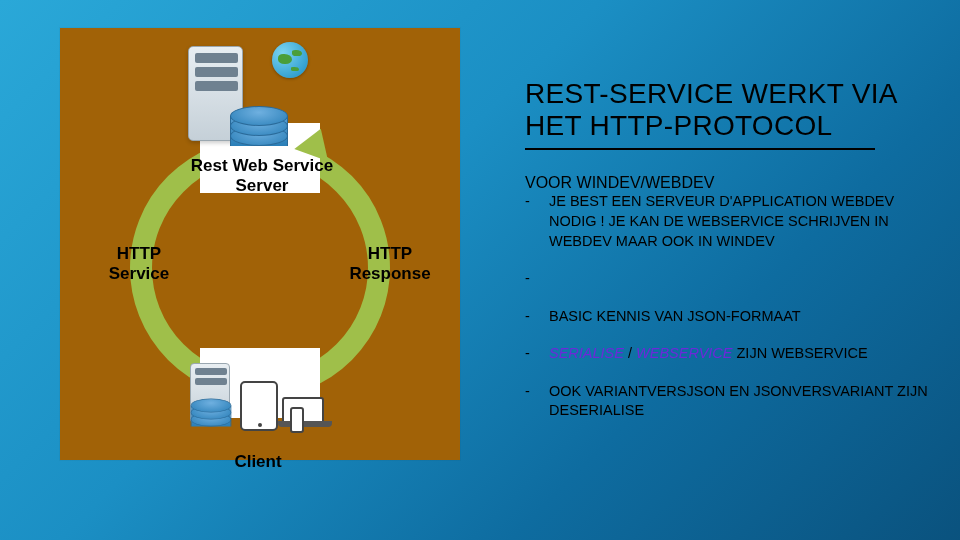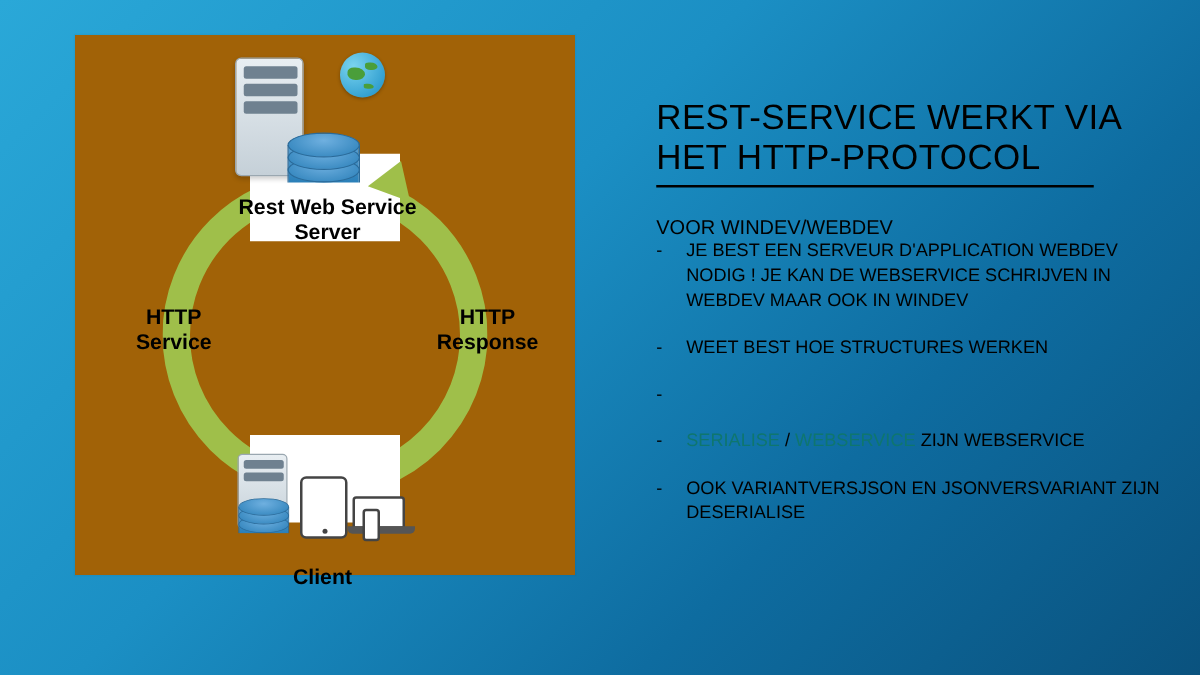--- a/index.html
+++ b/index.html
@@ -205,7 +205,6 @@
       </li>
       <li>
         <span class="dash">-</span>
-        <span>WEET BEST HOE STRUCTURES WERKEN</span>
       </li>
       <li>
         <span class="dash">-</span>

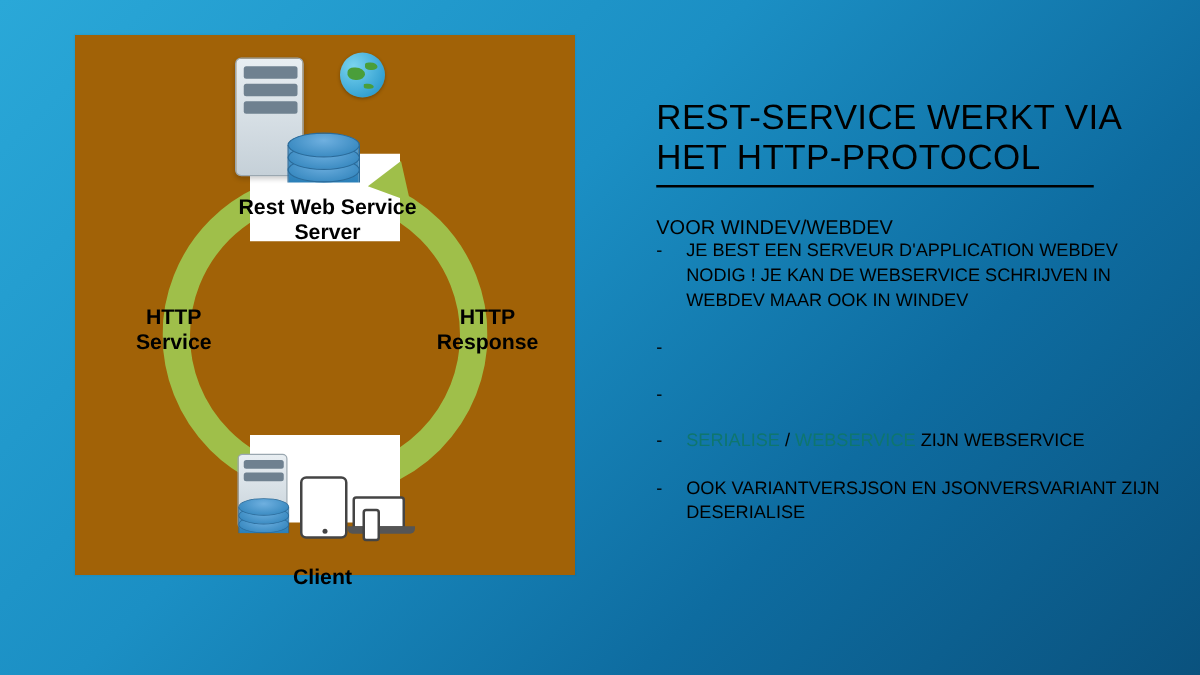--- a/index.html
+++ b/index.html
@@ -208,6 +208,7 @@
       </li>
       <li>
         <span class="dash">-</span>
+        <span>BASIC KENNIS VAN JSON-FORMAAT</span>
       </li>
       <li>
         <span class="dash">-</span>

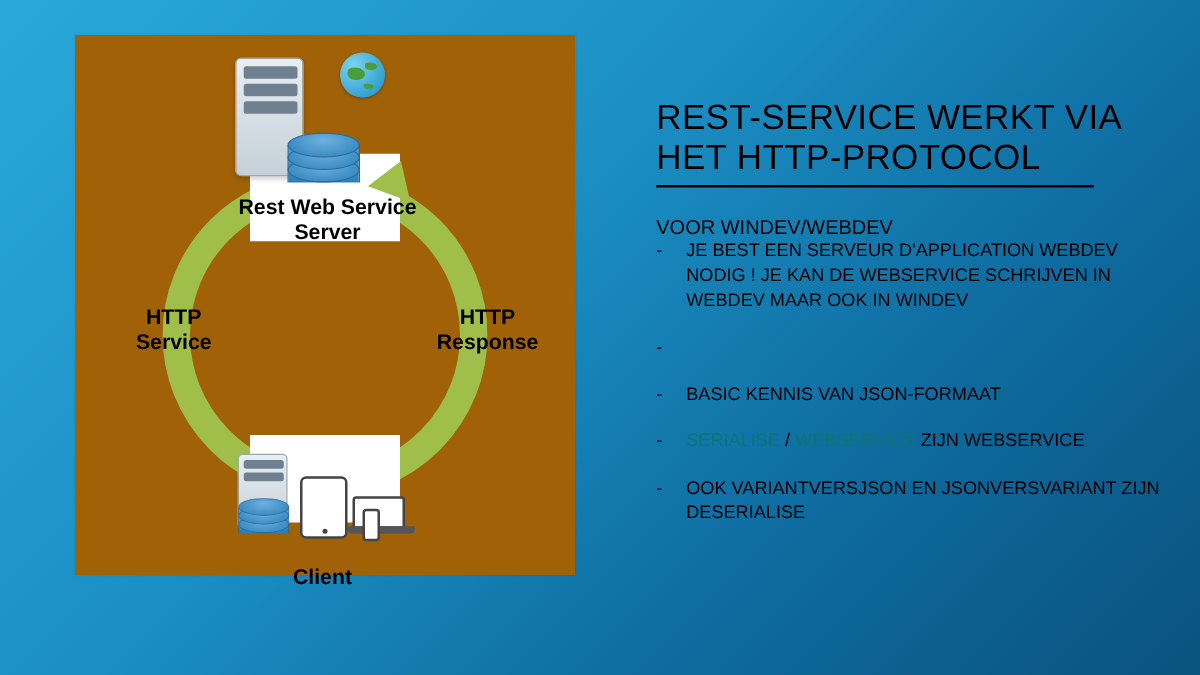--- a/index.html
+++ b/index.html
@@ -36,7 +36,7 @@
     display: flex; margin-bottom: 18px; font-size: 14.5px; line-height: 1.35;
   }
   ul.bullets li .dash { width: 24px; flex-shrink: 0; }
-  .emph { color: #0f766e; }
+  .emph { color: #6d28d9; font-style: italic; }
   
   .arrow-circle {
     position: absolute; border: 22px solid #9fbf4a; border-radius: 50%;

